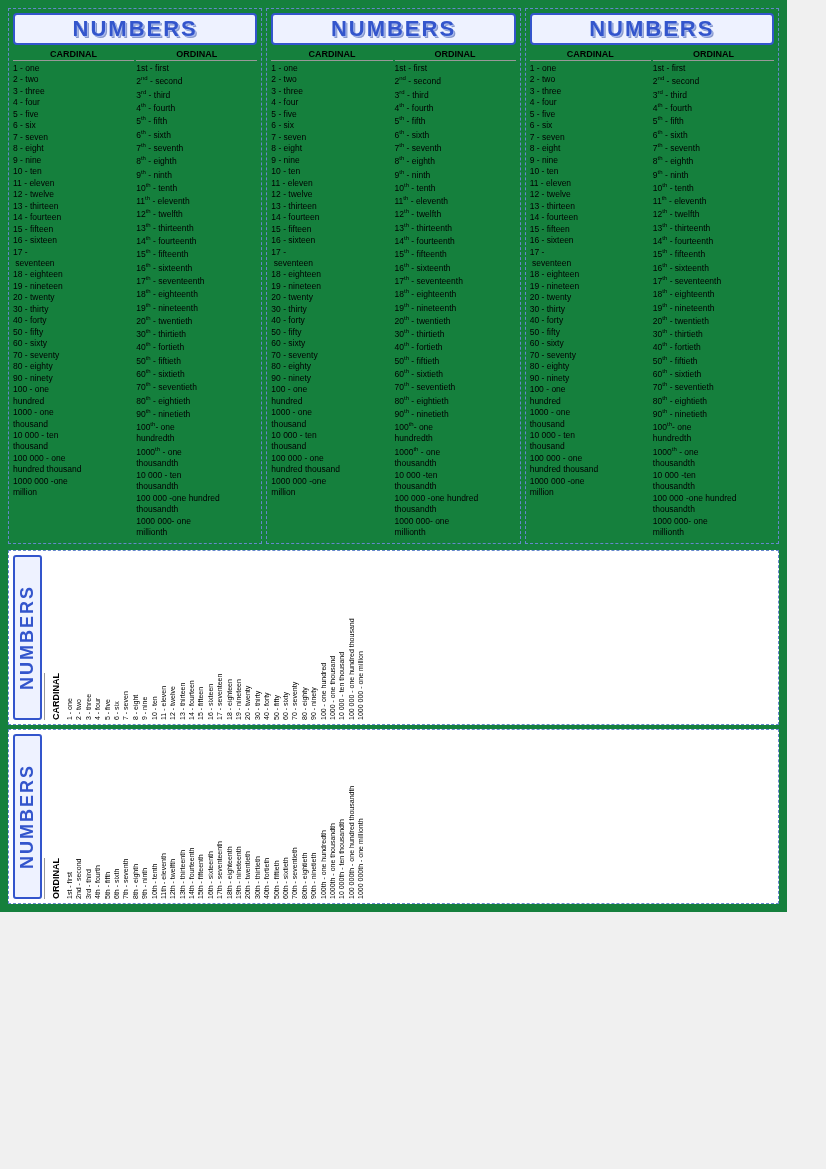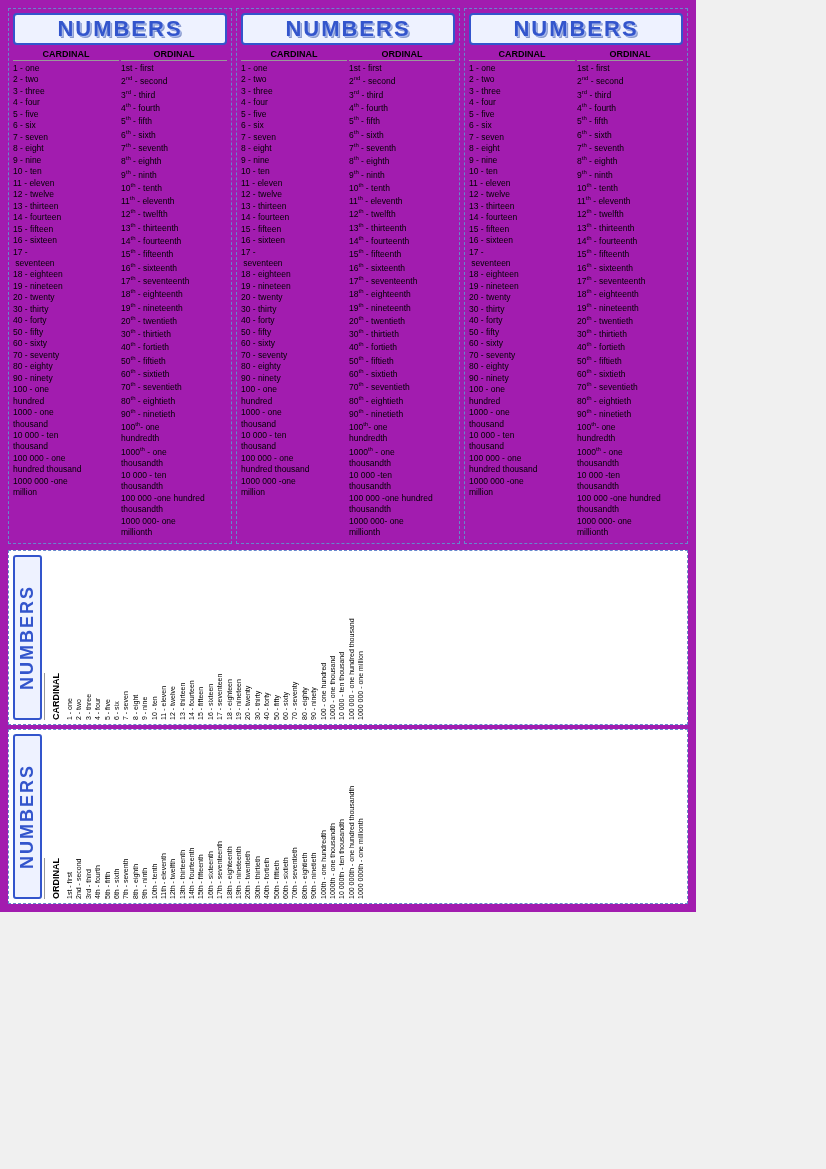--- a/index.html
+++ b/index.html
@@ -11,8 +11,8 @@
       min-height: 1169px;
     }
     .page {
-      width: 696px;
-      background: #a21caf;
+      width: 787px;
+      background: #15803d;
       padding: 8px;
     }
     

